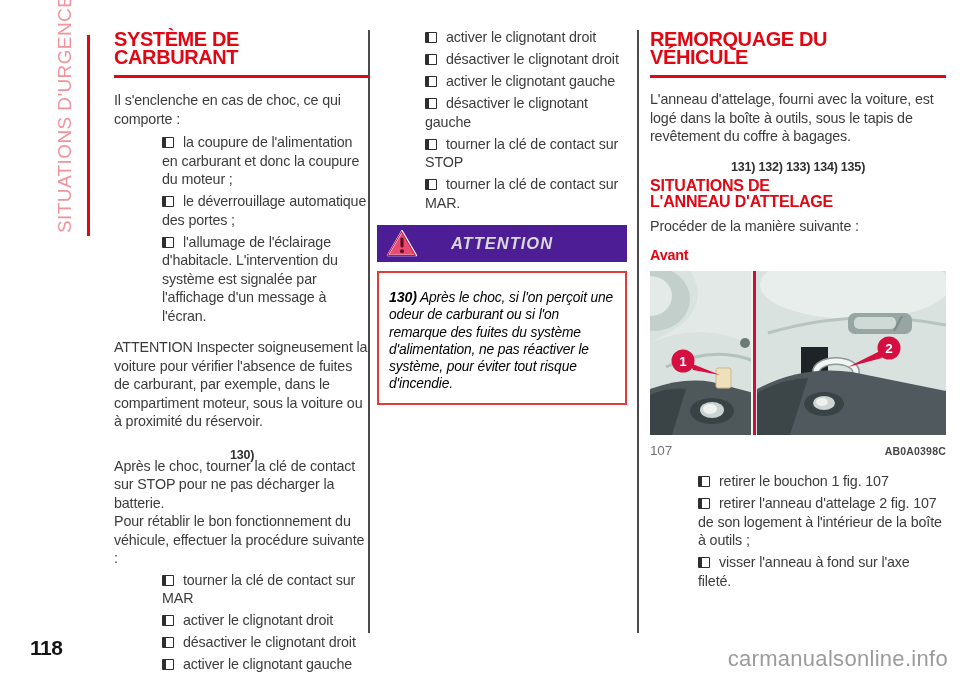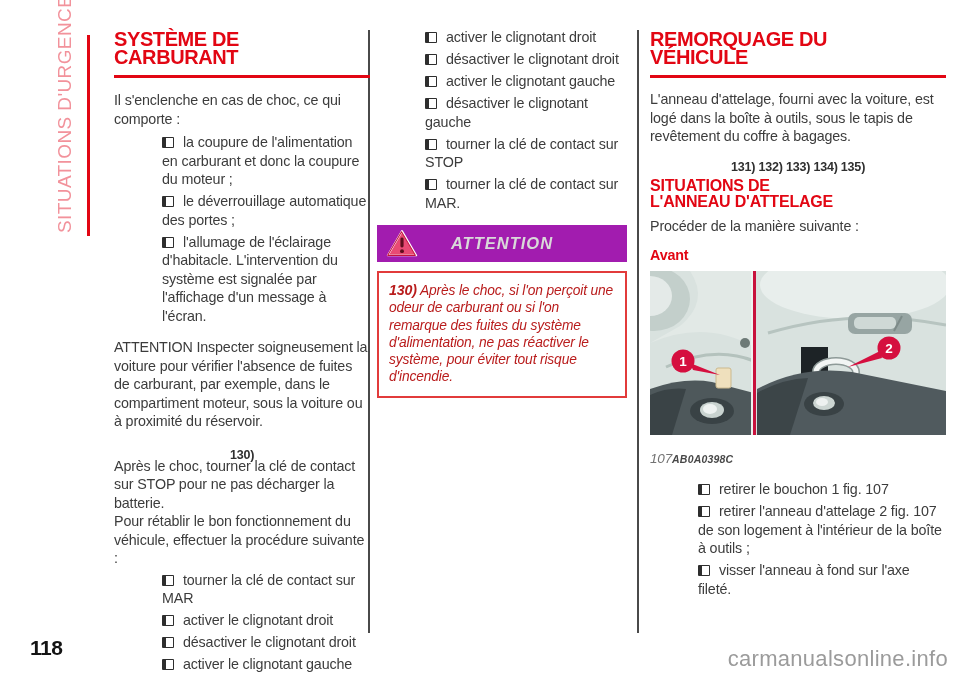--- a/index.html
+++ b/index.html
@@ -27,7 +27,7 @@
   .warnrow{display:flex;align-items:center;gap:6px;margin-top:9px;height:17px;flex-direction:column;}
   .refnum{font-weight:bold;font-size:12.5px;color:#2f2f2f;letter-spacing:-0.2px;}
   
-  .banner{position:relative;margin-top:13px;height:37px;background:#a21caf;
+  .banner{position:relative;margin-top:13px;height:37px;background:#4c1d95;
         display:flex;align-items:center;justify-content:center;}
   .banner .btxt{color:#d9d9d9;font-weight:bold;font-style:italic;font-size:16.5px;letter-spacing:1px;}
   .banner .wtri{position:absolute;left:9px;top:4px;}

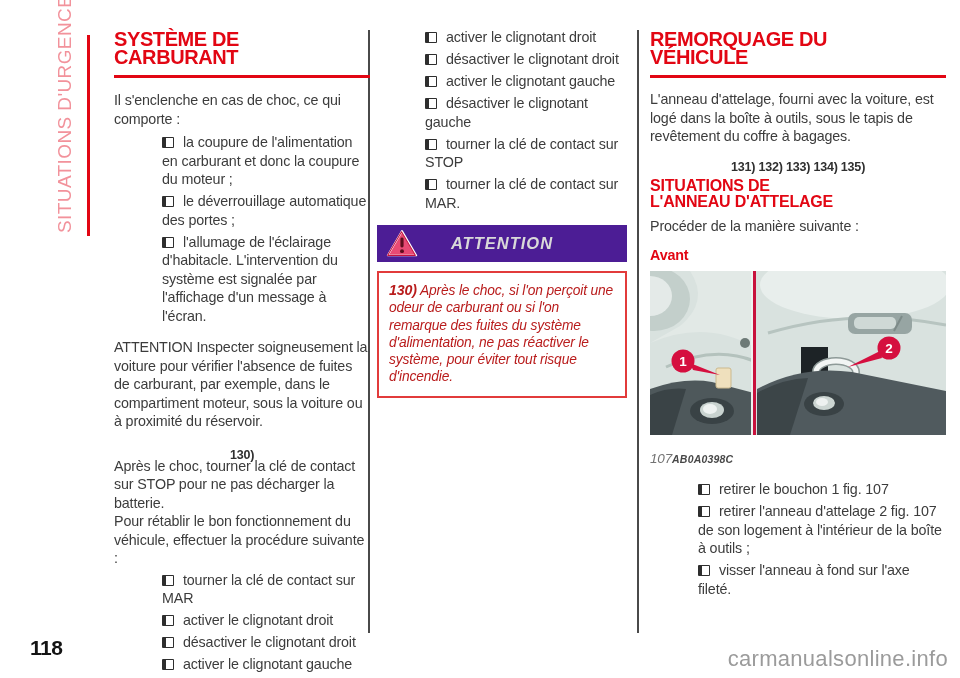--- a/index.html
+++ b/index.html
@@ -32,8 +32,8 @@
   .banner .btxt{color:#d9d9d9;font-weight:bold;font-style:italic;font-size:16.5px;letter-spacing:1px;}
   .banner .wtri{position:absolute;left:9px;top:4px;}
   
-  .redbox{margin-top:9px;border:2px solid #e23b3b;padding:9px 10px 10px 10px;
-        font-style:italic;font-size:13.8px;line-height:17.3px;color:#b91c1c;}
+  .redbox{margin-top:9px;border:2px solid #e23b3b;padding:16px 10px 10px 10px;
+        font-style:italic;font-size:13.8px;line-height:17.3px;color:#000000;}
   .redbox b{font-size:14.2px;}
   .subtitle{color:#e20613;font-weight:bold;font-size:16px;line-height:16.5px;letter-spacing:-0.2px;margin-top:9px;}
   .avant{color:#e20613;font-weight:bold;margin-top:11px;}

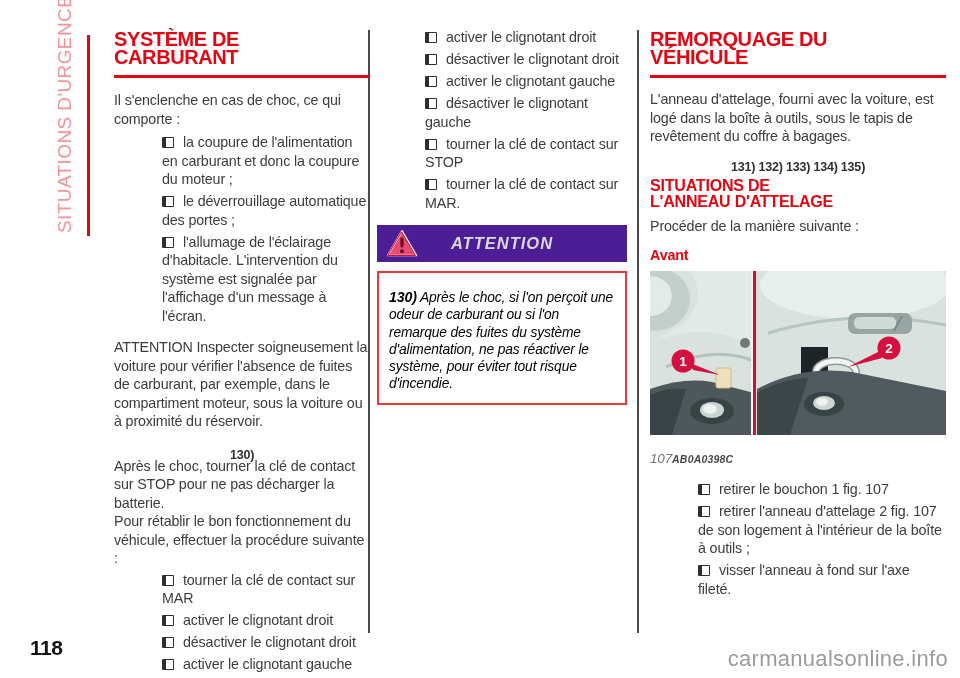--- a/index.html
+++ b/index.html
@@ -38,7 +38,7 @@
   .subtitle{color:#e20613;font-weight:bold;font-size:16px;line-height:16.5px;letter-spacing:-0.2px;margin-top:9px;}
   .avant{color:#e20613;font-weight:bold;margin-top:11px;}
   .fig{margin-top:6px;display:block;}
-  .figcap{display:flex;align-items:baseline;margin-top:15px;margin-bottom:12px;font-style:italic;}
+  .figcap{display:flex;justify-content:space-between;align-items:baseline;margin-top:7px;margin-bottom:12px;}
   .fignum{color:#737373;font-size:13.5px;}
   .figcode{color:#474747;font-weight:bold;font-size:10.5px;letter-spacing:.2px;}
   .pagenum{position:absolute;left:30px;bottom:18px;font-weight:bold;font-size:21px;

